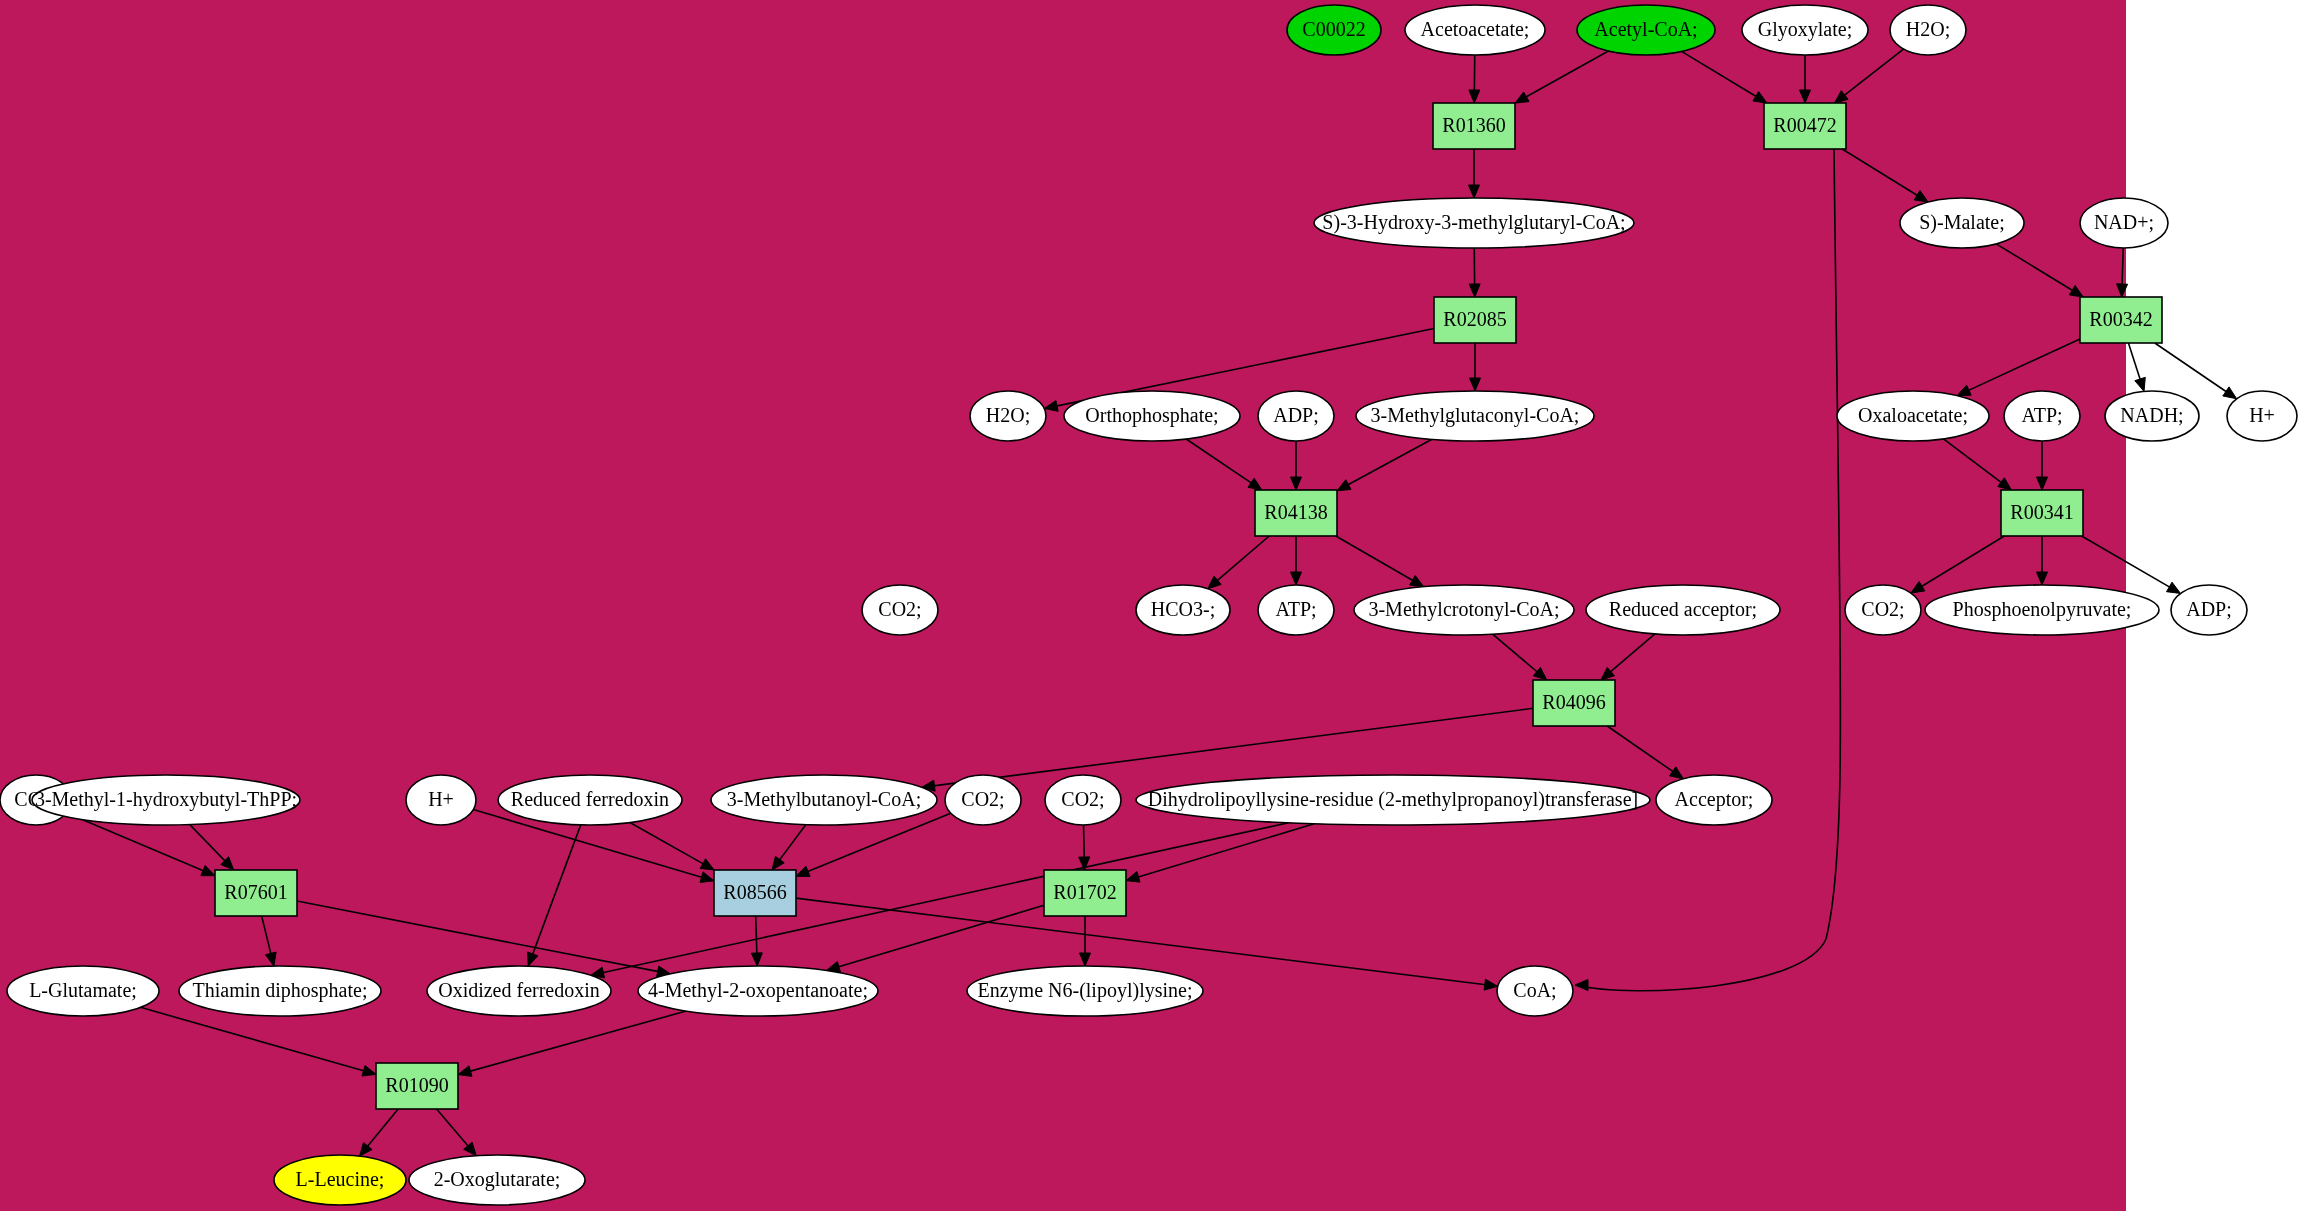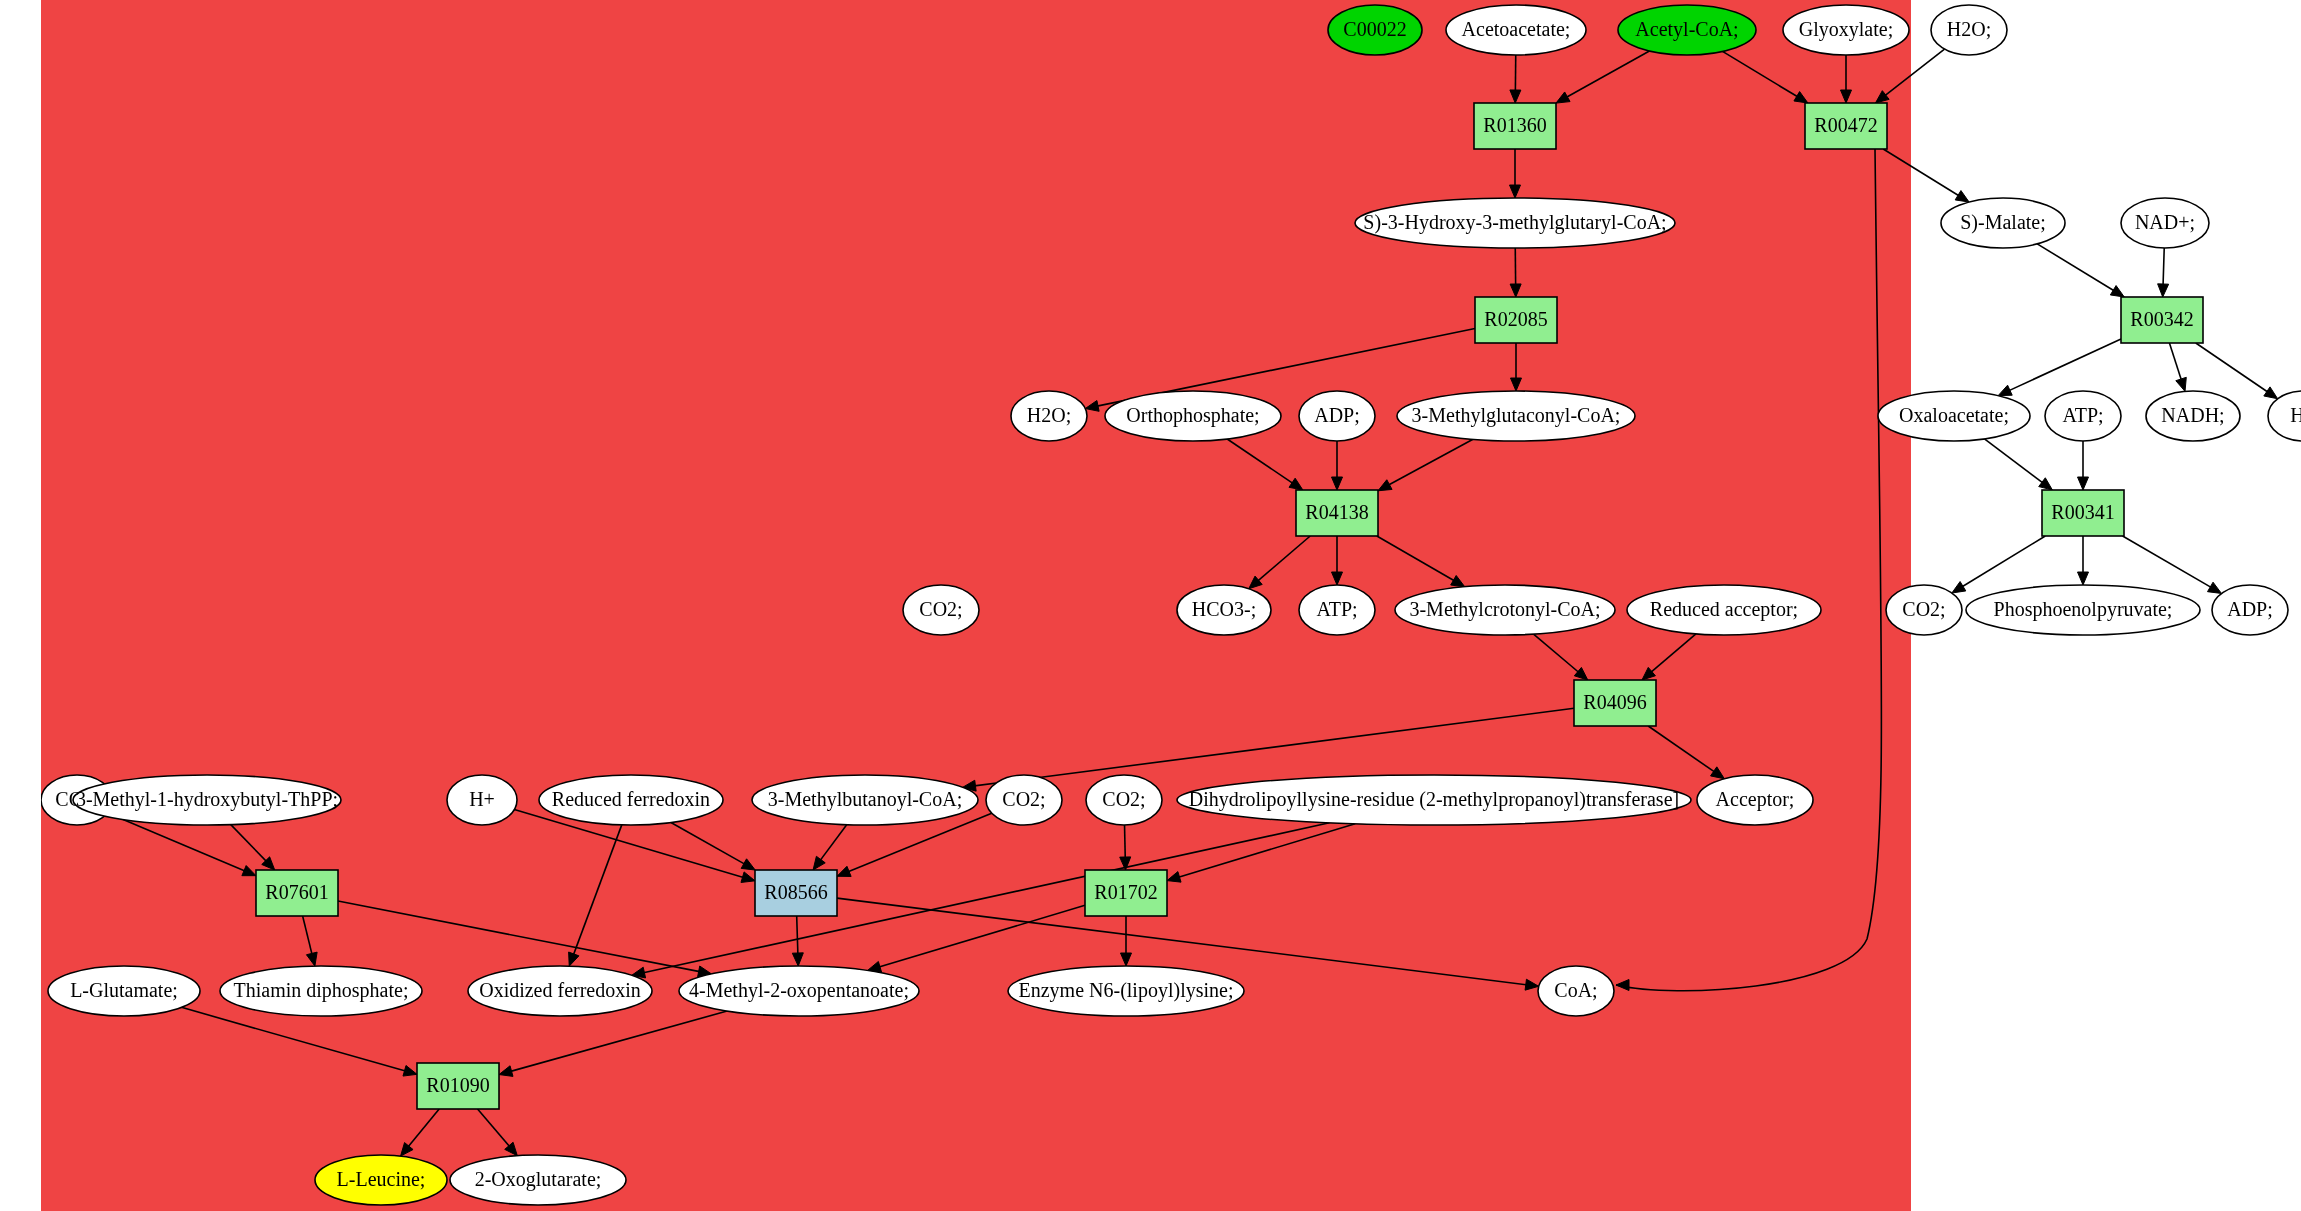--- a/index.html
+++ b/index.html
@@ -3,8 +3,8 @@
 <meta charset="utf-8">
 <style>
   html,body{margin:0;padding:0;background:#ffffff;}
-  #canvas{position:relative;width:1870px;height:1211px;background:#ef4444;
-          font-family:"Liberation Serif","DejaVu Serif",serif;margin-left:41px;}
+  #canvas{position:relative;width:2126px;height:1211px;background:#be185d;
+          font-family:"Liberation Serif","DejaVu Serif",serif;}
   svg#graph{position:absolute;left:0;top:0;width:2301px;height:1211px;}
   .nodeText{font-family:"Liberation Serif","DejaVu Serif",serif;font-size:20px;
             fill:#000000;text-anchor:middle;dominant-baseline:middle;}

